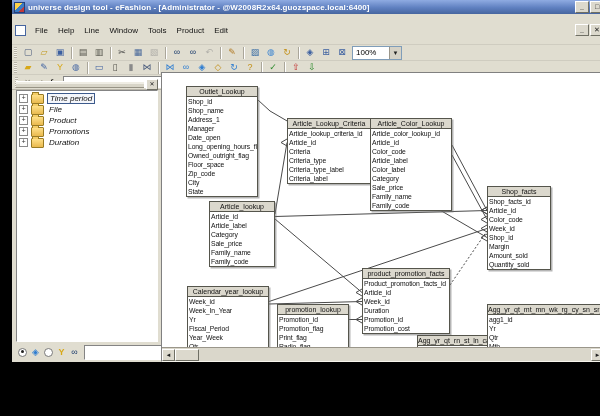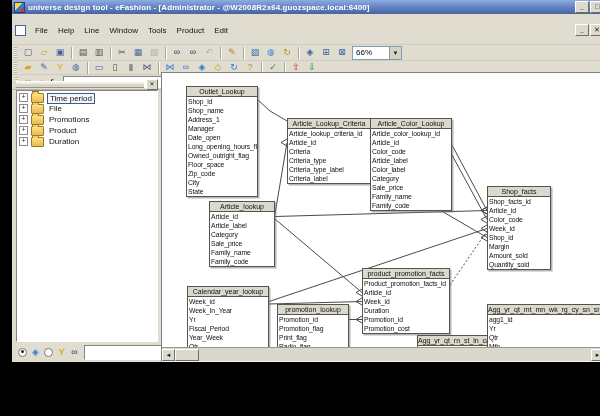--- a/index.html
+++ b/index.html
@@ -126,7 +126,7 @@
         <span class="tbtn" style="color: rgb(59, 95, 160);">⊠</span>
       </span>
     <span class="zoom-combo">
-      <span class="zoom-value">66%</span>
+      <span class="zoom-value">100%</span>
       <span class="zoom-drop">▼</span>
     </span>
   </div>

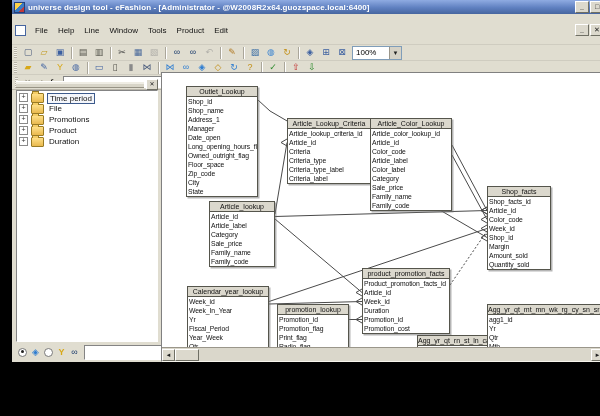--- a/index.html
+++ b/index.html
@@ -40,7 +40,7 @@
   .head-grip{flex:1;height:5px;border-top:1px solid #fff;border-bottom:1px solid #979385;background:linear-gradient(180deg,#efede4 0 50%,#d8d5c8 50% 100%);}
   .close-pane{width:10px;height:9px;margin-left:2px;background:#dcd9cd;border:1px solid;border-color:#fff #6f6f64 #6f6f64 #fff;font-size:6px;line-height:8px;text-align:center;color:#222;flex:0 0 auto;}
   .tree-box{flex:1;background:#fff;border:1px solid;border-color:#848484 #fff #fff #848484;overflow:hidden;padding:2px 0 0 2px;}
-  .tree-row{display:flex;align-items:flex-start;height:11px;}
+  .tree-row{display:flex;align-items:center;height:11px;font-style:italic;}
   .plusbox{width:7px;height:7px;border:1px solid #8a8a8a;background:#fff;font-size:7px;line-height:6px;text-align:center;color:#333;margin-right:3px;flex:0 0 auto;}
   .folder{width:11px;height:8px;background:linear-gradient(180deg,#ffe089,#e9b94e);border:1px solid #997b24;border-radius:1px;margin-right:3px;position:relative;flex:0 0 auto;}
   .folder:before{content:"";position:absolute;left:0;top:-3px;width:5px;height:2px;background:#f4cd66;border:1px solid #997b24;border-bottom:none;}

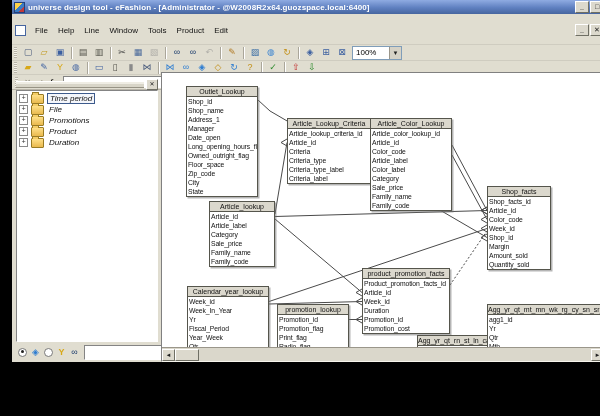--- a/index.html
+++ b/index.html
@@ -187,12 +187,12 @@
           <div class="tree-row">
             <span class="plusbox">+</span>
             <span class="folder"></span>
+            <span class="tree-label">Product</span>
+          </div>
+          <div class="tree-row">
+            <span class="plusbox">+</span>
+            <span class="folder"></span>
             <span class="tree-label">Promotions</span>
-          </div>
-          <div class="tree-row">
-            <span class="plusbox">+</span>
-            <span class="folder"></span>
-            <span class="tree-label">Product</span>
           </div>
           <div class="tree-row">
             <span class="plusbox">+</span>

